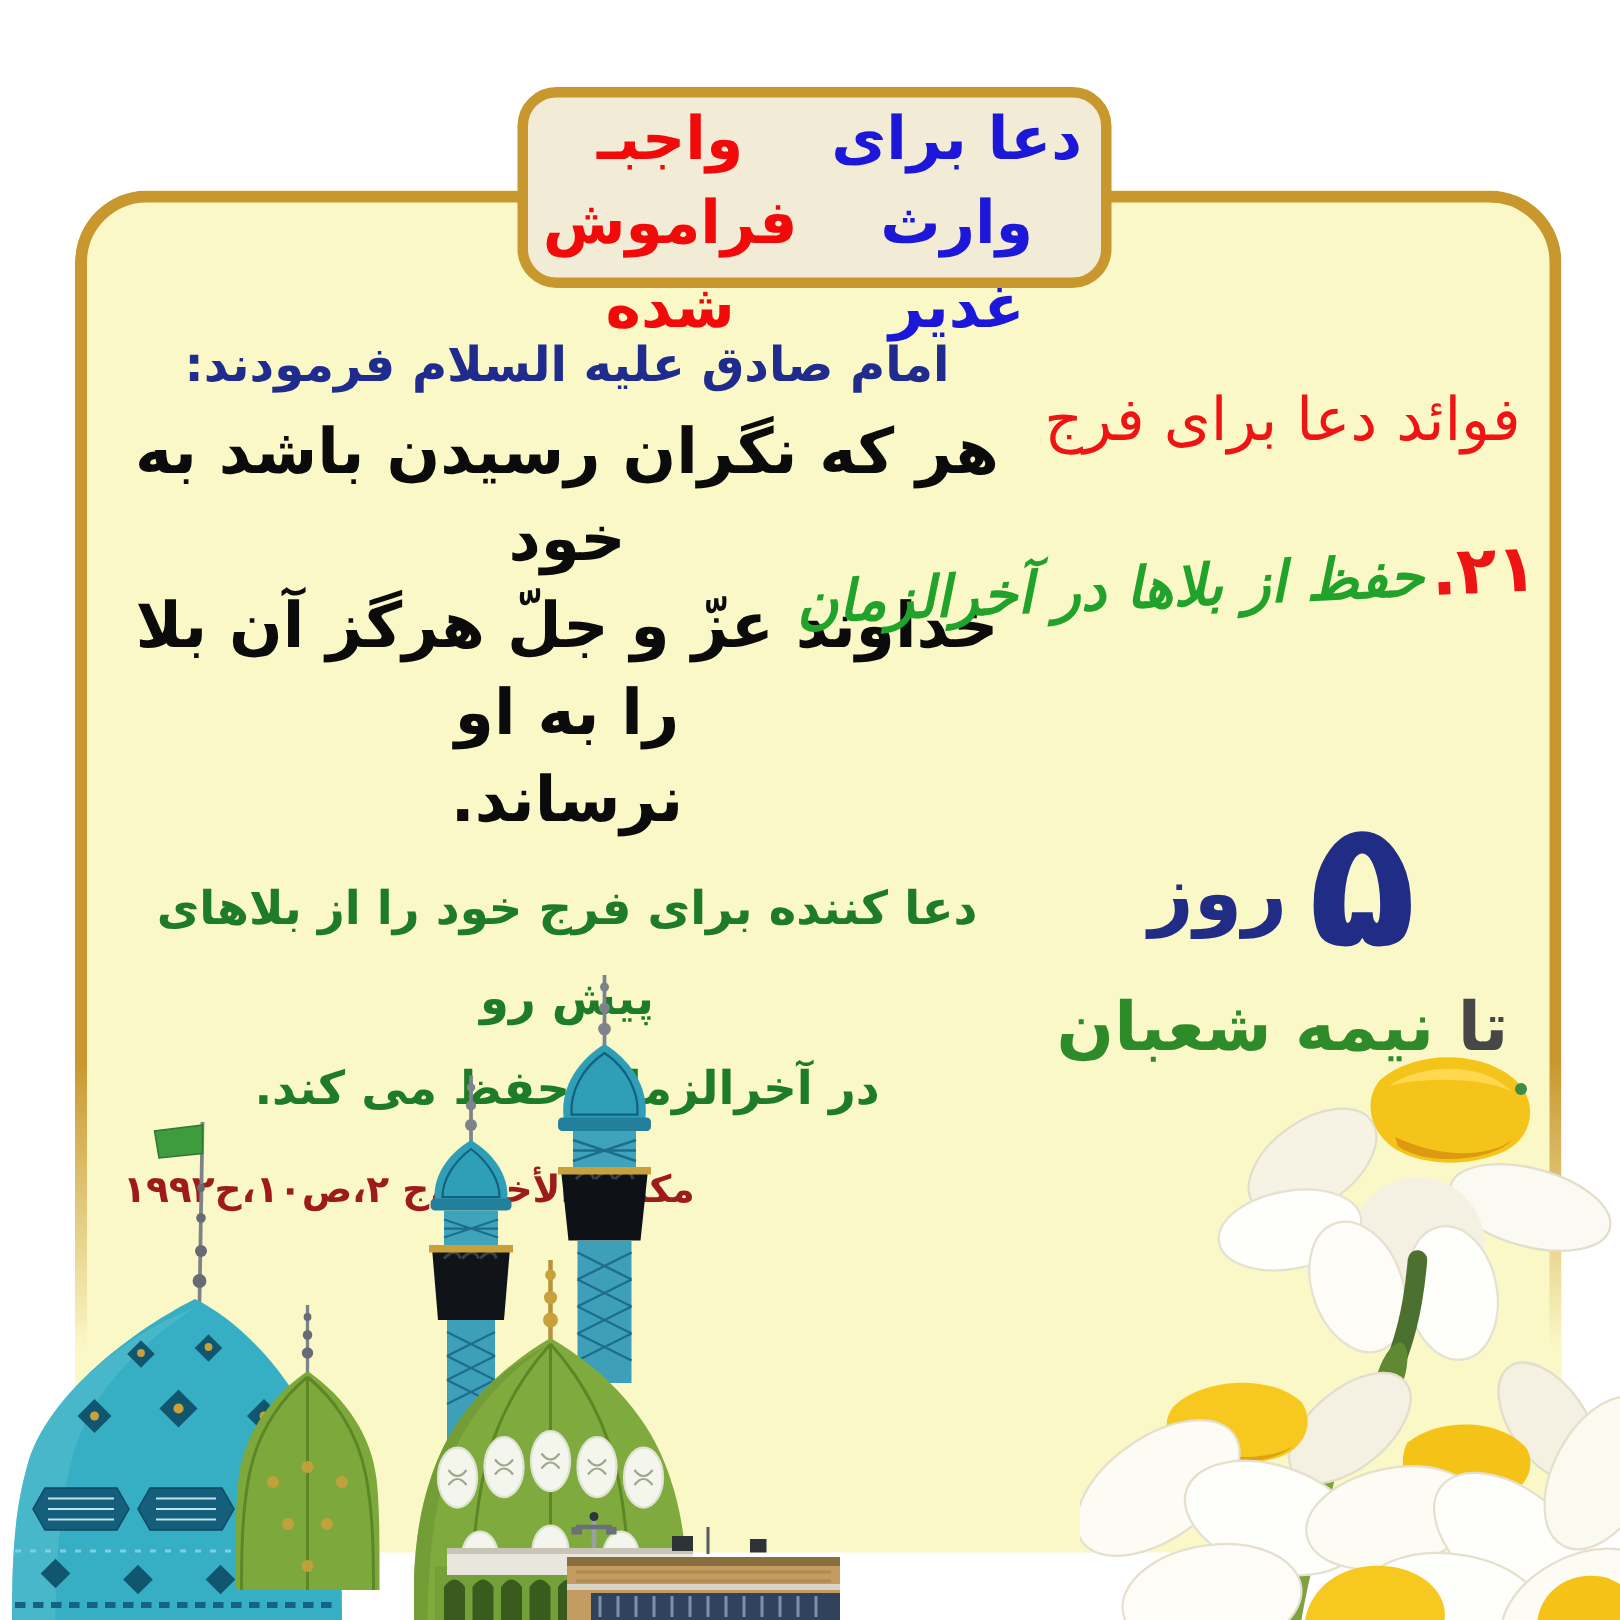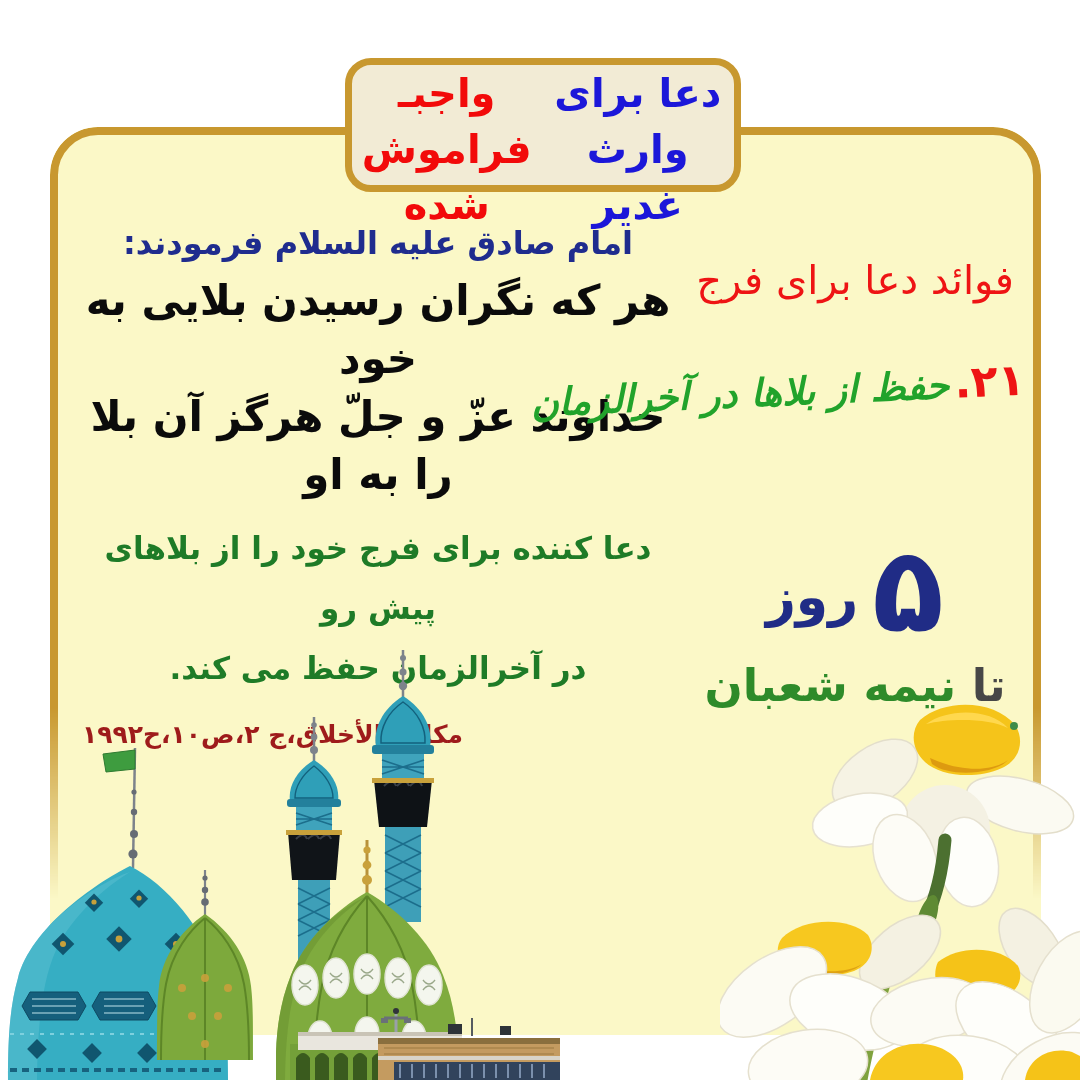--- a/index.html
+++ b/index.html
@@ -80,7 +80,7 @@
 <div class="quote-block">
   <div class="narrator">امام صادق علیه السلام فرمودند:</div>
   <div class="hadith">
-    <div>هر که نگران رسیدن بلایی به خود</div>
+    <div>هر که نگران رسیدن باشد به خود</div>
     <div>خداوند عزّ و جلّ هرگز آن بلا را به او</div>
   </div>
   <div class="explanation">

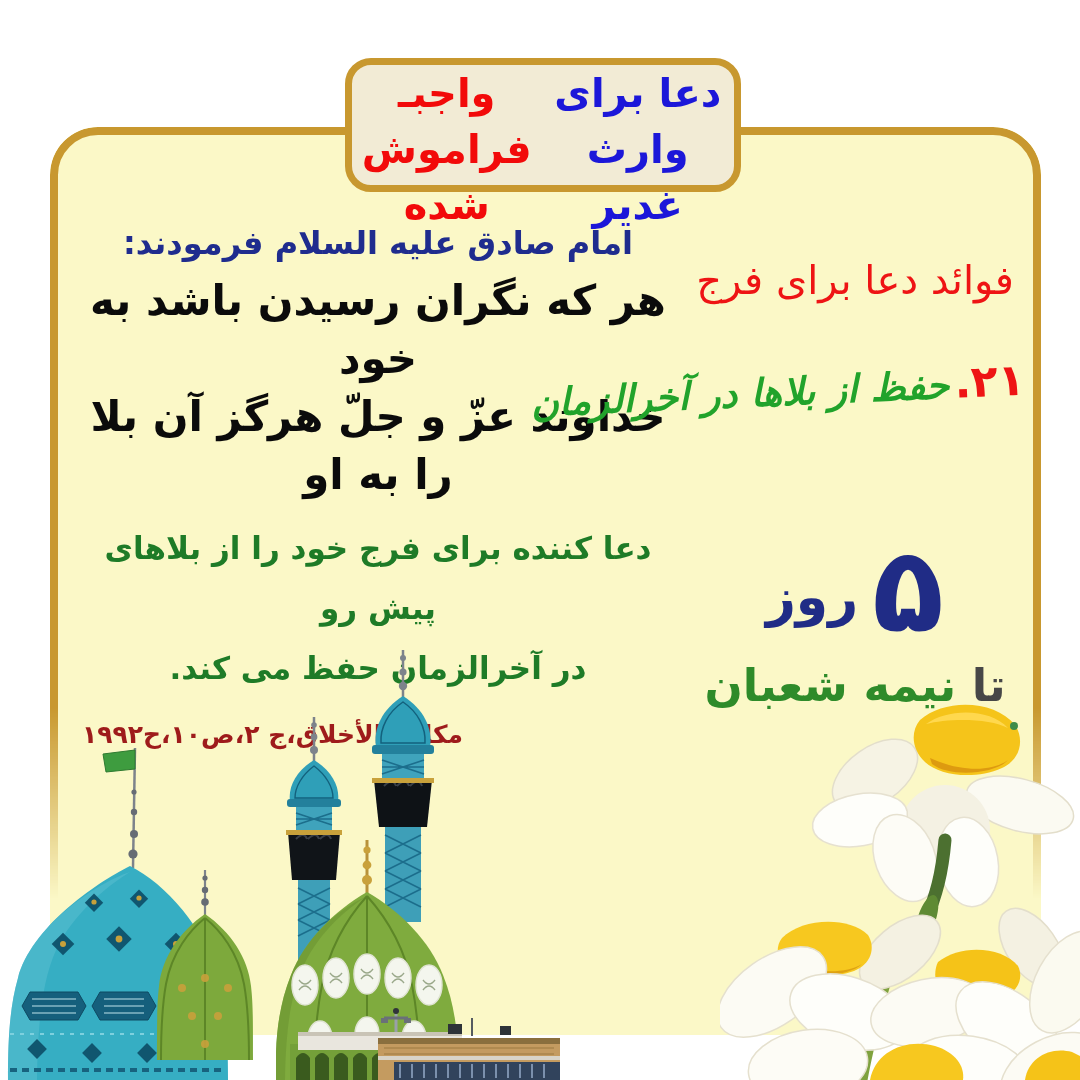--- a/index.html
+++ b/index.html
@@ -82,6 +82,7 @@
   <div class="hadith">
     <div>هر که نگران رسیدن باشد به خود</div>
     <div>خداوند عزّ و جلّ هرگز آن بلا را به او</div>
+    <div>نرساند.</div>
   </div>
   <div class="explanation">
     <div>دعا کننده برای فرج خود را از بلاهای پیش رو</div>

